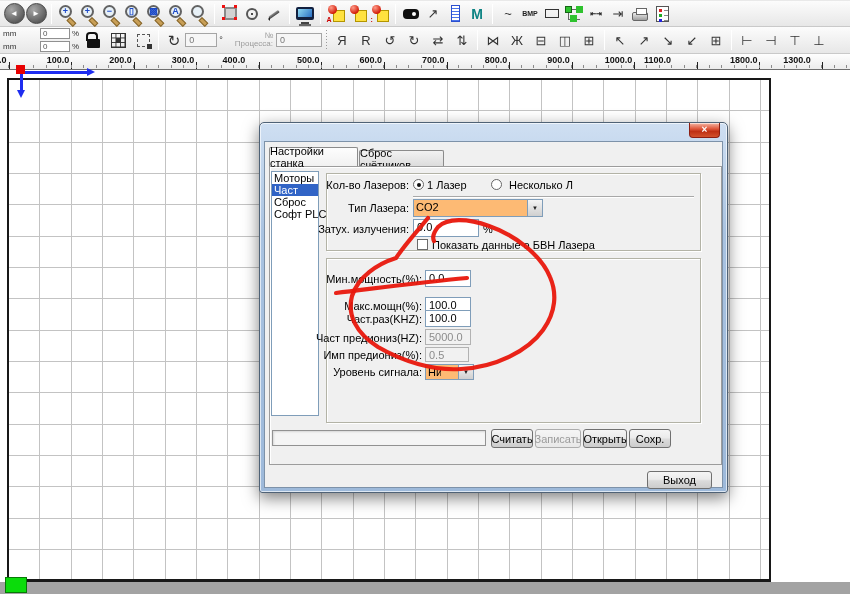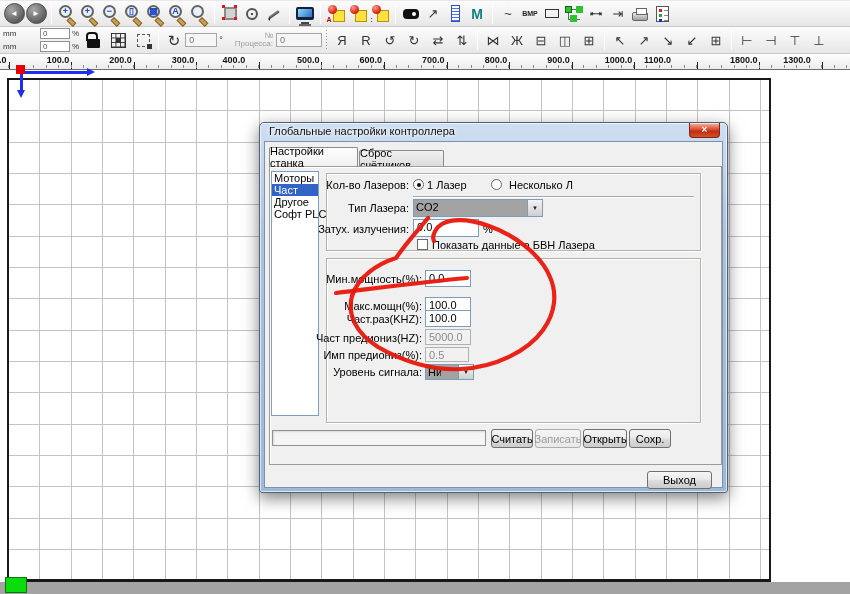--- a/index.html
+++ b/index.html
@@ -428,7 +428,6 @@
 <div id="green-marker"></div>
 
 <div id="dialog">
-  <div id="dlg-title">Глобальные настройки контроллера</div>
   <div id="dlg-close">×</div>
   <div id="dlg-client">
     <div id="tab-1" class="tab">Настройки станка</div>

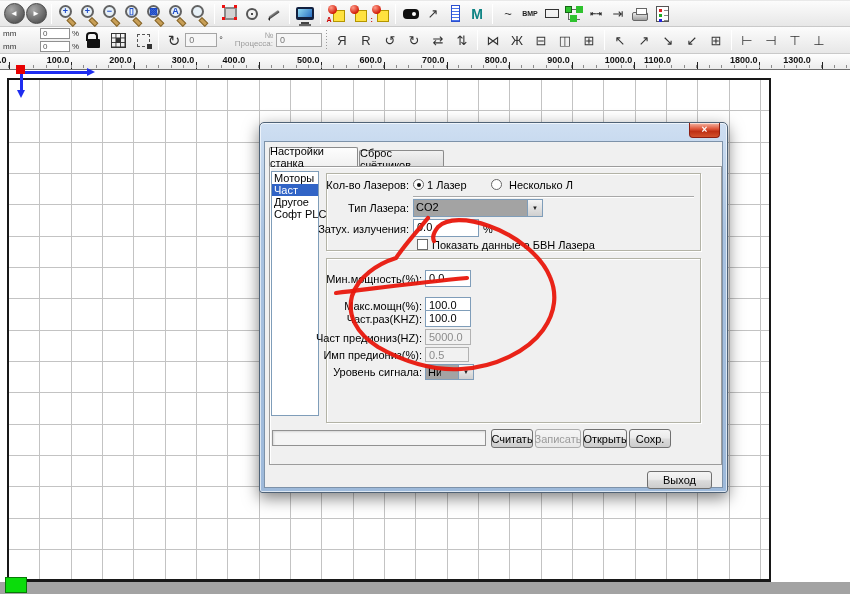--- a/index.html
+++ b/index.html
@@ -437,7 +437,7 @@
     <div id="listbox">
       <div class="lb-item">Моторы</div>
       <div class="lb-item sel">Част</div>
-      <div class="lb-item">Другое</div>
+      <div class="lb-item">Сброс</div>
       <div class="lb-item">Софт PLC</div>
     </div>
 

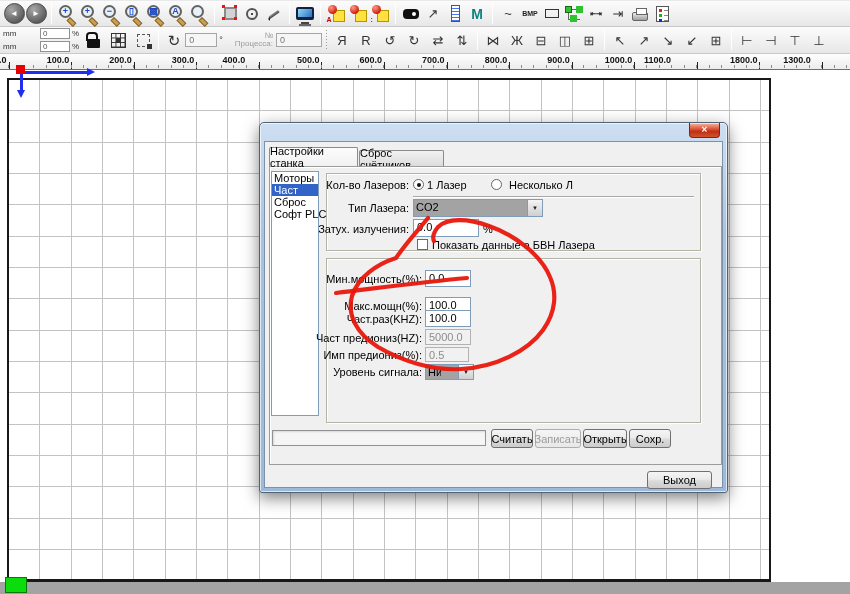--- a/index.html
+++ b/index.html
@@ -143,7 +143,7 @@
   .tbox { position:absolute; background:#fff; border:1px solid #7f9db9; font-size:11px; color:#000;
     padding:1px 3px; line-height:13px; z-index:4; overflow:hidden; white-space:nowrap; }
   .tbox.dis { background:#f1f1f1; color:#8c8c8c; border-color:#b2b2b2; }
-  .combo { position:absolute; background:#a3a3a3; border:1px solid #7f9db9; display:flex; z-index:4;gap:17px; }
+  .combo { position:absolute; background:#fdba74; border:1px solid #7f9db9; display:flex; z-index:4;gap:17px; }
   .combo .cval { flex:1; font-size:11px; padding:1px 2px; line-height:13px; overflow:hidden; white-space:nowrap; }
   .combo .cbtn { width:15px; flex:none; border-left:1px solid #7f9db9; background:linear-gradient(#f4f4f4,#cfcfcf);
     display:flex; align-items:center; justify-content:center; font-size:6px; color:#222; }

